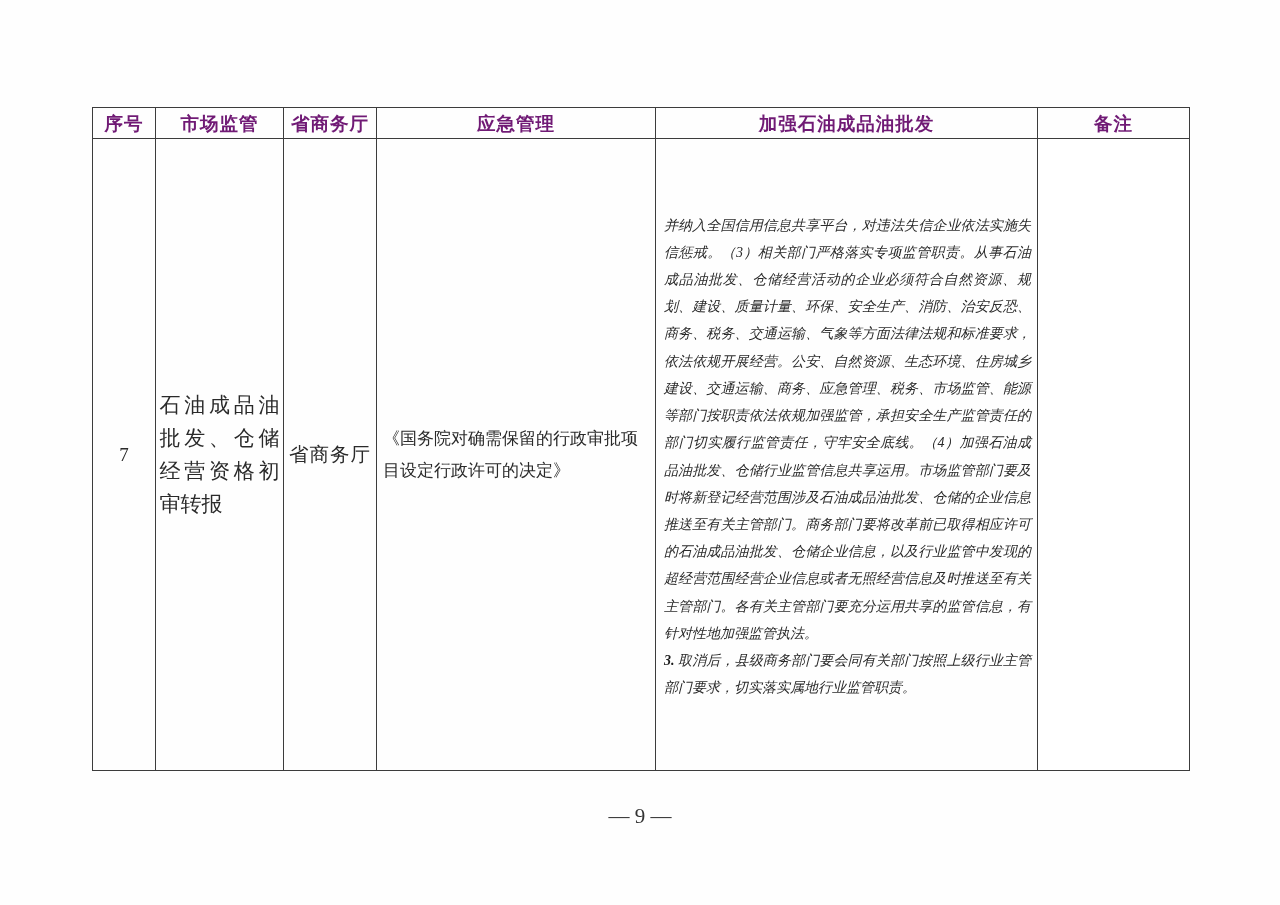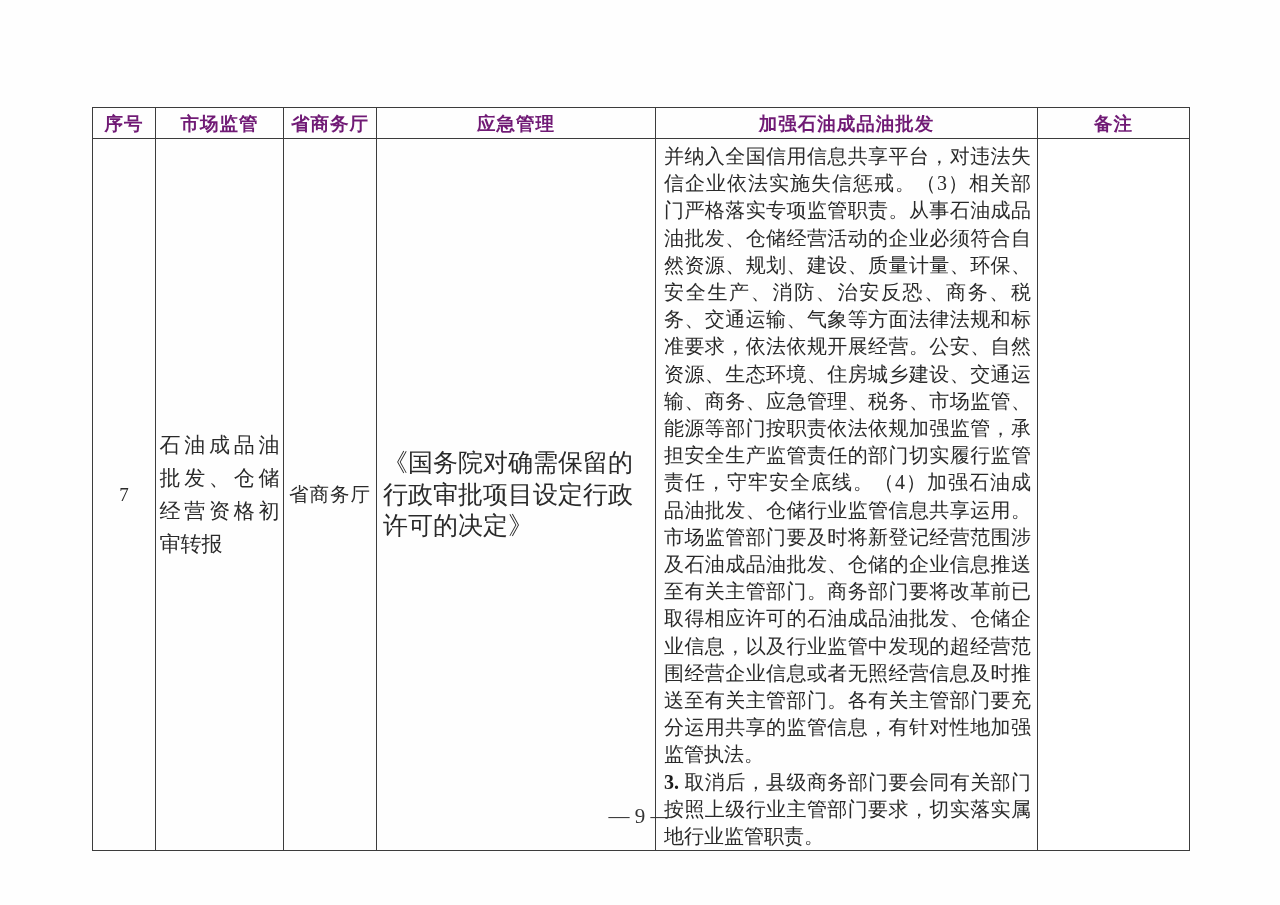--- a/index.html
+++ b/index.html
@@ -79,10 +79,11 @@
     padding: 4px 6px 0 8px;
   }
   .measures-text {
-    font-size: 20px;
+    font-size: 14px;
     line-height: 27.2px;
     text-align: justify;
     color: #2a2a2a;
+    font-style: italic;
   }
   .measures-text p { margin: 0; }
   .measures-text b { font-weight: bold; color: #1a1a1a; }

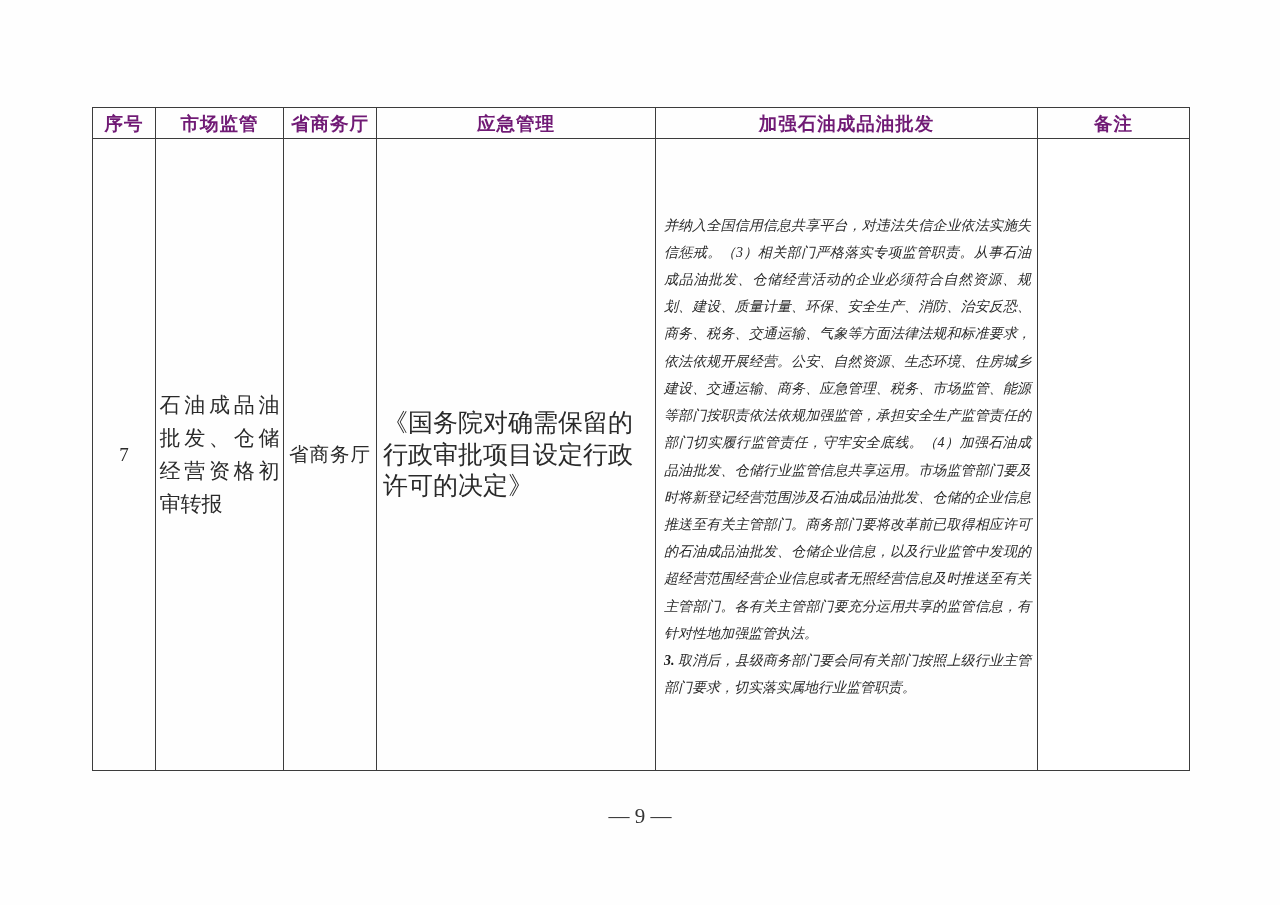--- a/index.html
+++ b/index.html
@@ -69,7 +69,7 @@
   .basis-block {
     width: 266px;
     margin: 5px auto;
-    font-size: 25px;
+    font-size: 17px;
     line-height: 31.5px;
     text-align: left;
     color: #2a2a2a;

